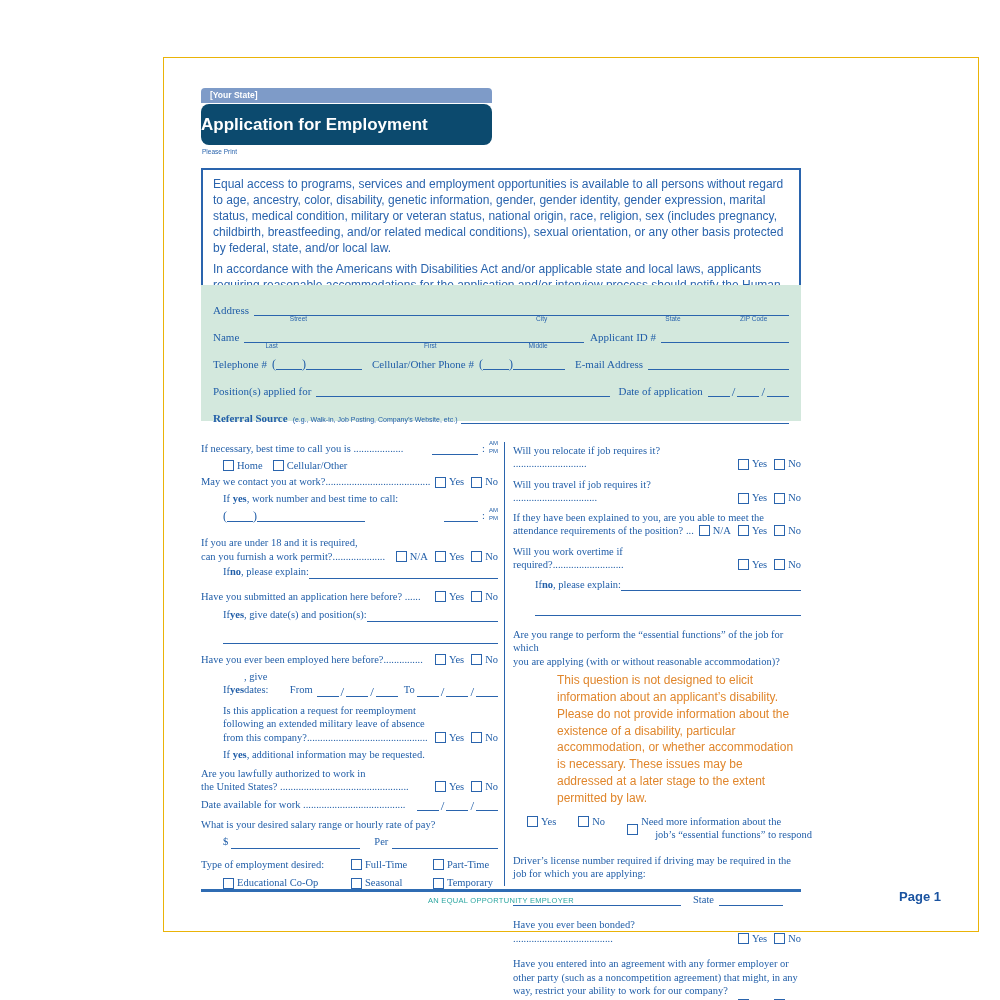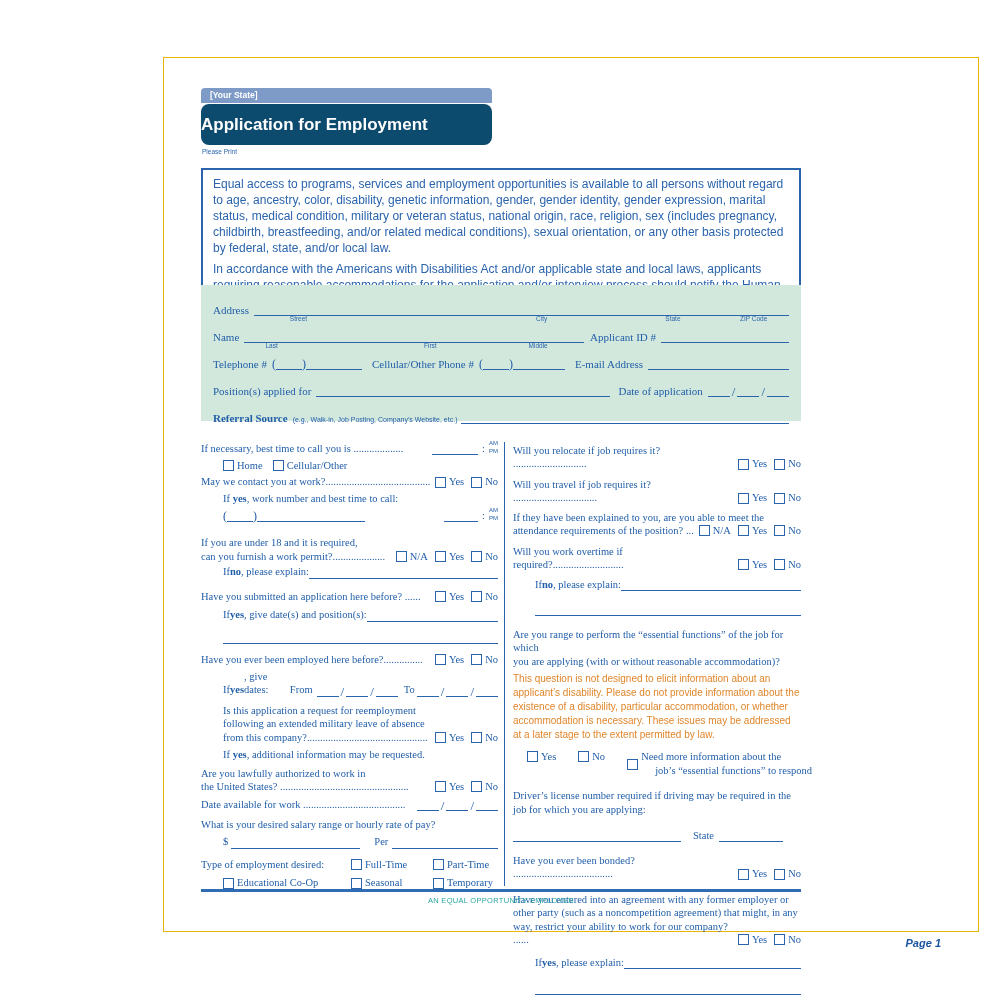--- a/index.html
+++ b/index.html
@@ -61,7 +61,7 @@
   .timeg{display:flex;align-items:flex-end;gap:4px;flex:none;padding-left:4px;}
   .ampm{display:inline-block;}
   .ampm span{display:block;font-family:"Liberation Sans",sans-serif;font-size:6px;line-height:1.25;}
-  .note{font-family:"Liberation Sans",sans-serif;font-size:10px;line-height:1.4;color:#e0862c;}
+  .note{font-family:"Liberation Sans",sans-serif;font-size:12px;line-height:1.4;color:#e0862c;margin-left:44px;}
   .two span{display:block;}
   .two .l2{margin-left:14px;}
 

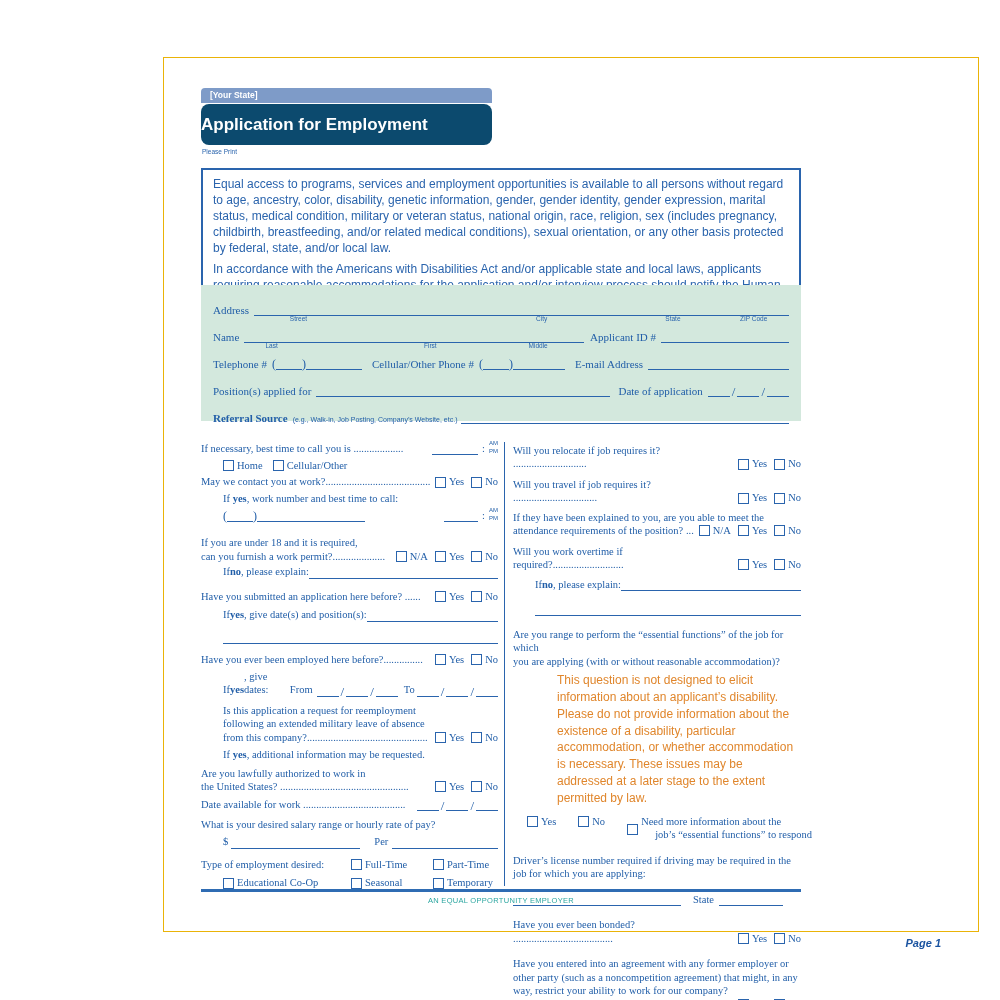--- a/index.html
+++ b/index.html
@@ -69,8 +69,8 @@
   .rule{position:absolute;left:37px;top:831px;width:600px;height:3px;background:#2f6cb3;}
   .eoe{position:absolute;left:37px;top:838px;width:600px;text-align:center;
        font-family:"Liberation Sans",sans-serif;font-size:7.5px;color:#2ba6a0;letter-spacing:.3px;}
-  .pagenum{position:absolute;right:37px;top:879px;font-family:"Liberation Sans",sans-serif;
-           font-size:11px;font-weight:bold;color:#1a53a0;font-style:italic;}
+  .pagenum{position:absolute;right:37px;top:831px;font-family:"Liberation Sans",sans-serif;
+           font-size:13px;font-weight:bold;color:#1a53a0;}
 </style>
 </head>
 <body>

